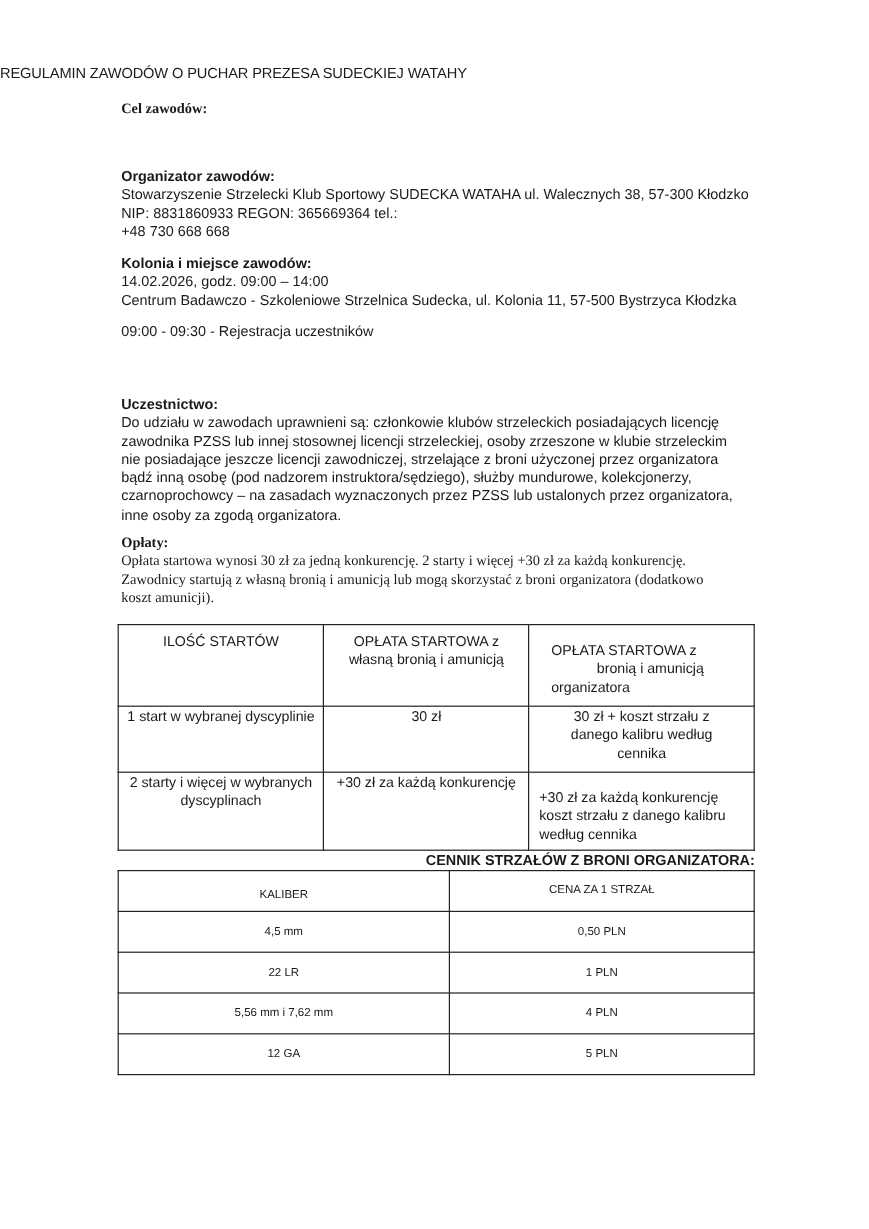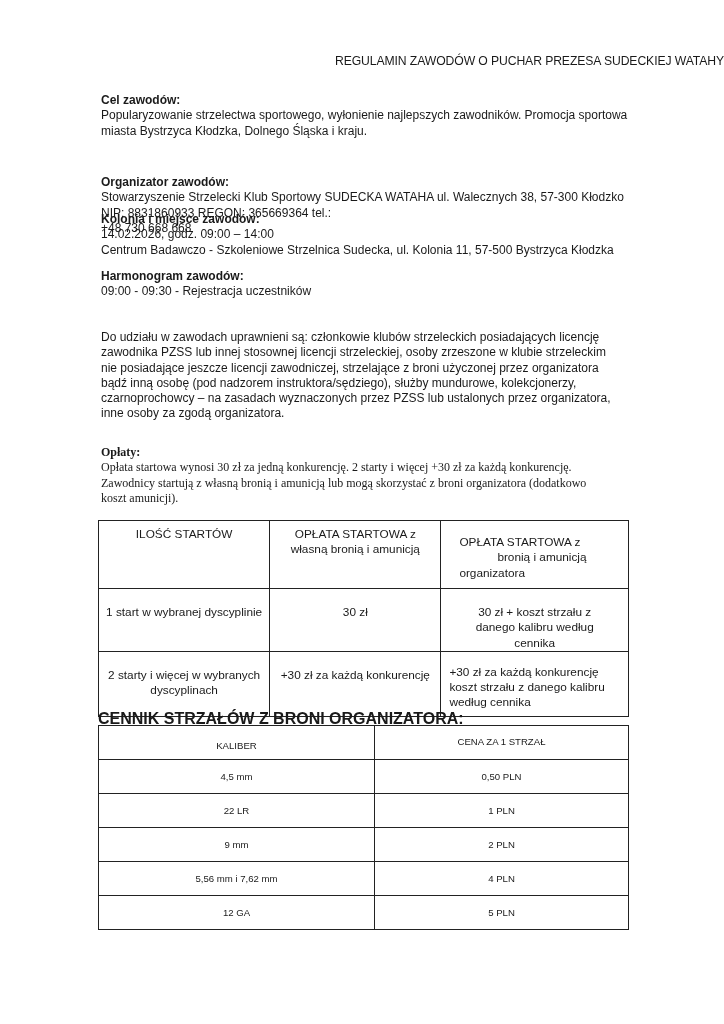--- a/index.html
+++ b/index.html
@@ -20,7 +20,7 @@
       top: 54px;
       left: 0;
       width: 724px;
-      text-align: right;
+      text-align: left;
       font-size: 12.2px;
       letter-spacing: -0.1px;
     }

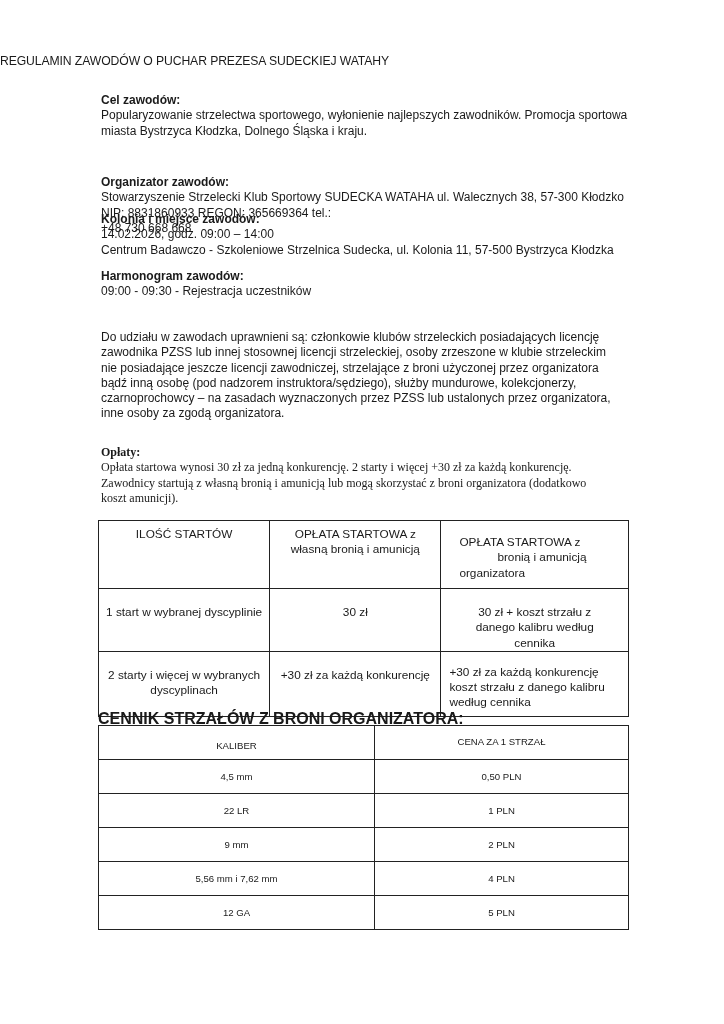--- a/index.html
+++ b/index.html
@@ -41,7 +41,7 @@
       margin: 0;
       white-space: pre-line;
     }
-    #sec-cel { top: 93px; }
+    #sec-cel { top: 83px; font-family: Liberation Serif, serif; }
     #sec-org { top: 140px; margin-top: 35px; }
     #sec-termin { top: 212px; }
     #sec-harmonogram { top: 269px; }

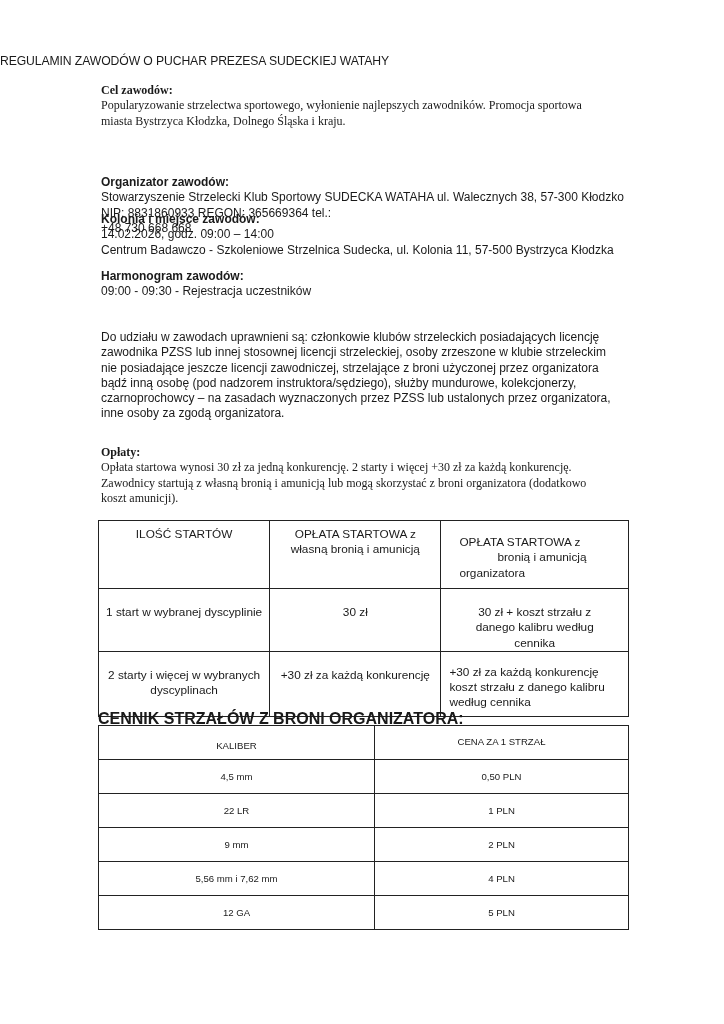--- a/index.html
+++ b/index.html
@@ -130,8 +130,6 @@
 
 <div class="section" id="sec-cel">
   <h2>Cel zawodów:</h2>
-  <p>Popularyzowanie strzelectwa sportowego, wyłonienie najlepszych zawodników. Promocja sportowa
-miasta Bystrzyca Kłodzka, Dolnego Śląska i kraju.</p>
 </div>
 
 <div class="section" id="sec-org">

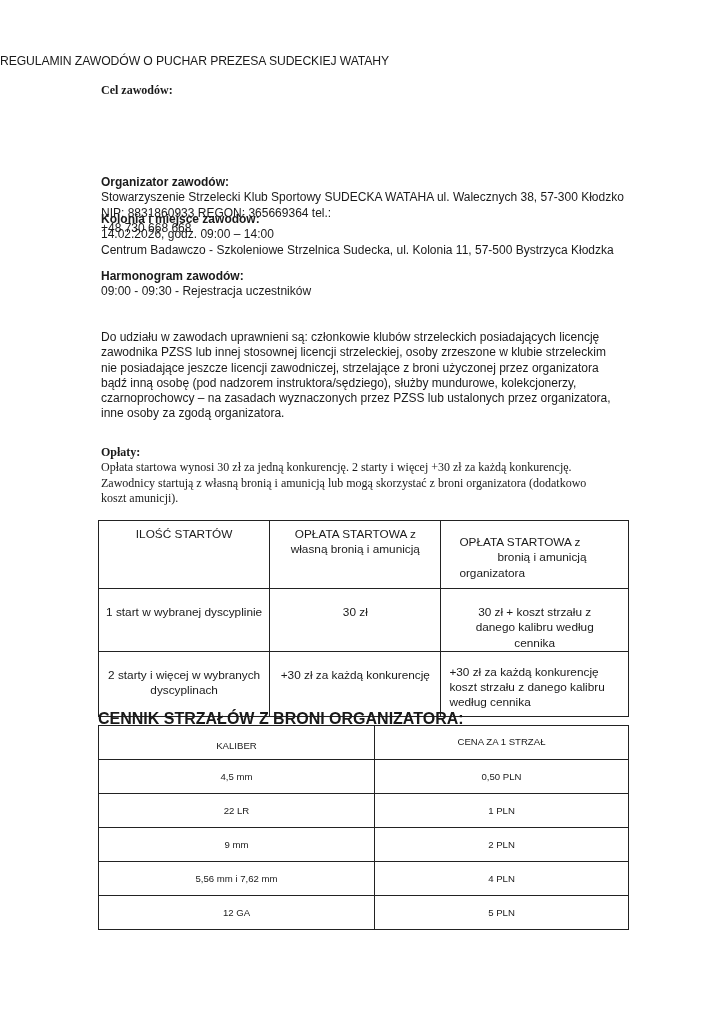--- a/index.html
+++ b/index.html
@@ -42,7 +42,7 @@
       white-space: pre-line;
     }
     #sec-cel { top: 83px; font-family: Liberation Serif, serif; }
-    #sec-org { top: 140px; margin-top: 35px; }
+    #sec-org { top: 140px; }
     #sec-termin { top: 212px; }
     #sec-harmonogram { top: 269px; }
     #sec-uczestnictwo { top: 330px; }

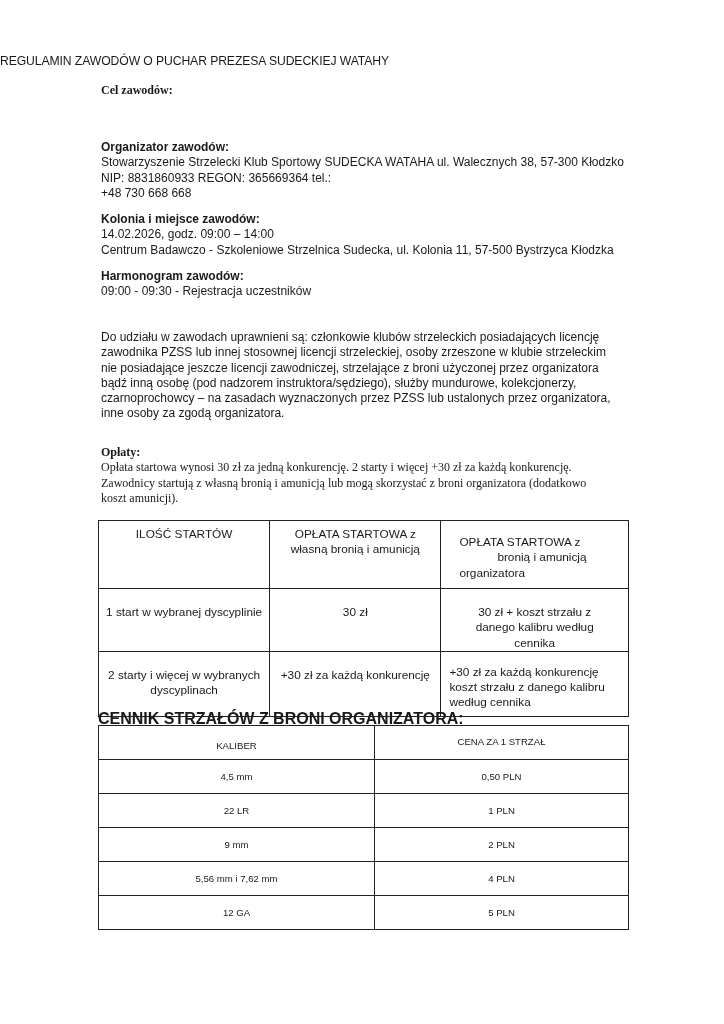--- a/index.html
+++ b/index.html
@@ -146,7 +146,6 @@
 </div>
 
 <div class="section" id="sec-harmonogram">
-  <h2>Harmonogram zawodów:</h2>
   <p>09:00 - 09:30 - Rejestracja uczestników</p>
 </div>
 

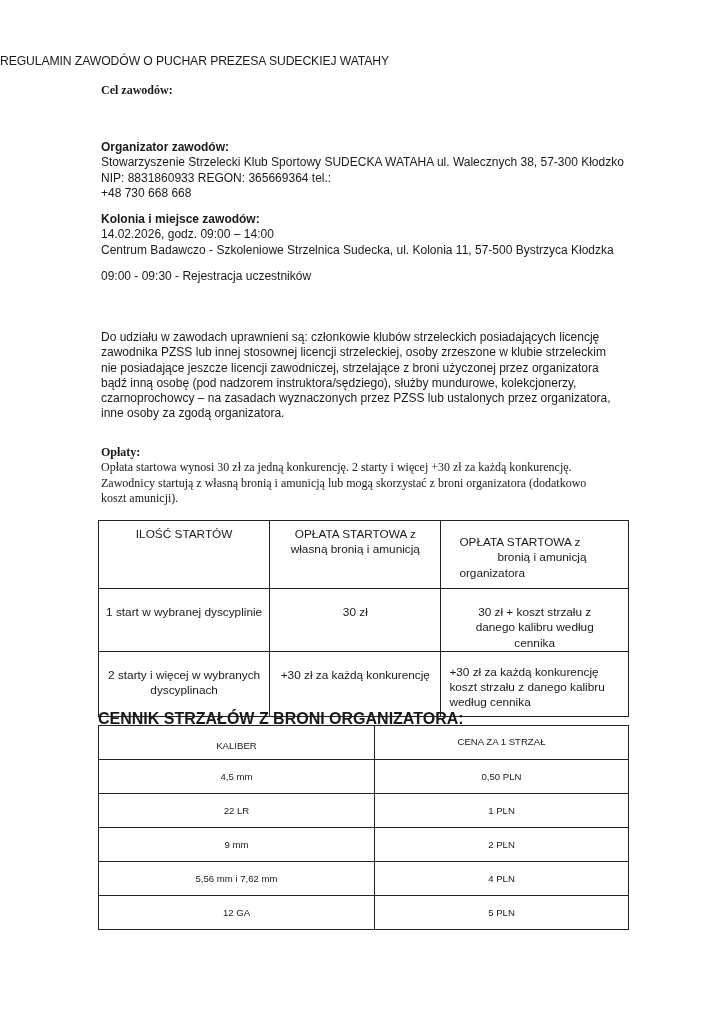--- a/index.html
+++ b/index.html
@@ -150,6 +150,7 @@
 </div>
 
 <div class="section" id="sec-uczestnictwo">
+  <h2>Uczestnictwo:</h2>
   <p>Do udziału w zawodach uprawnieni są: członkowie klubów strzeleckich posiadających licencję
 zawodnika PZSS lub innej stosownej licencji strzeleckiej, osoby zrzeszone w klubie strzeleckim
 nie posiadające jeszcze licencji zawodniczej, strzelające z broni użyczonej przez organizatora

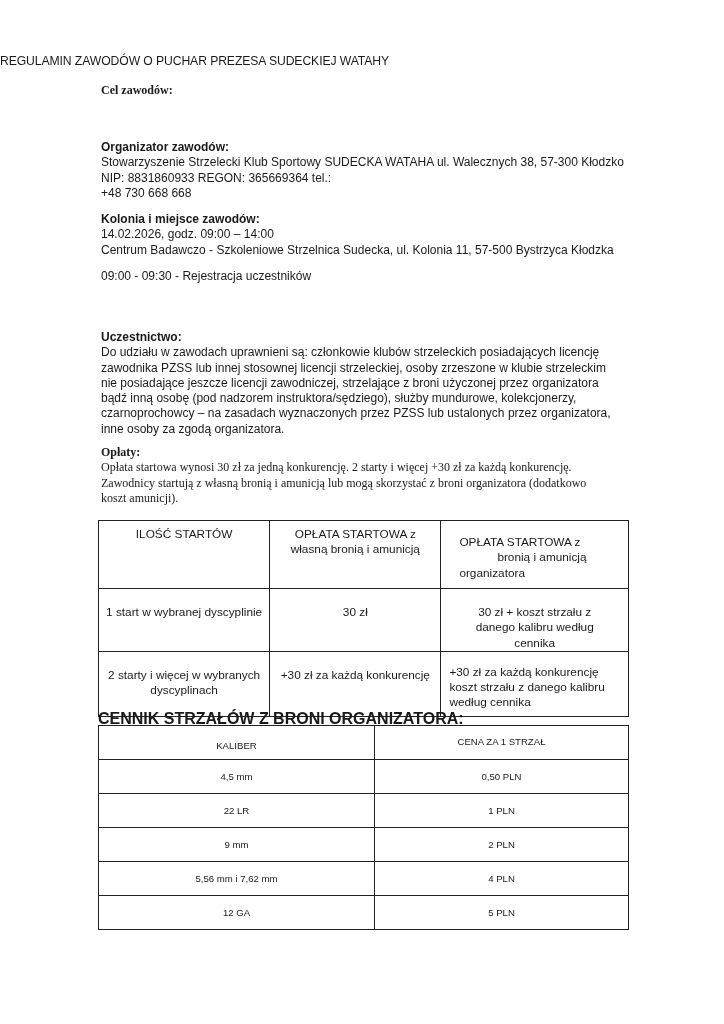--- a/index.html
+++ b/index.html
@@ -75,7 +75,7 @@
     #fees-table td {
       text-align: center;
       line-height: 15.3px;
-      padding-top: 16px;
+      padding-top: 1px;
     }
     #fees-table th {
       text-align: center;

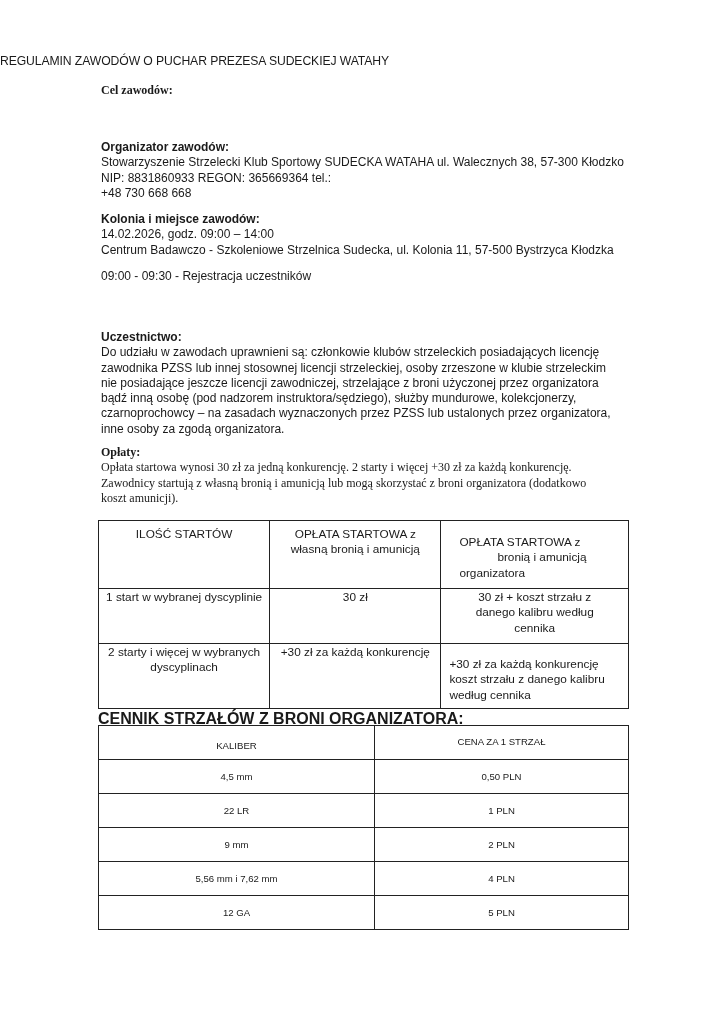--- a/index.html
+++ b/index.html
@@ -102,9 +102,9 @@
       top: 710px;
       left: 98px;
       width: 531px;
-      text-align: left;
+      text-align: right;
       font-weight: bold;
-      font-size: 16px;
+      font-size: 12px;
     }
 
     #price-table {

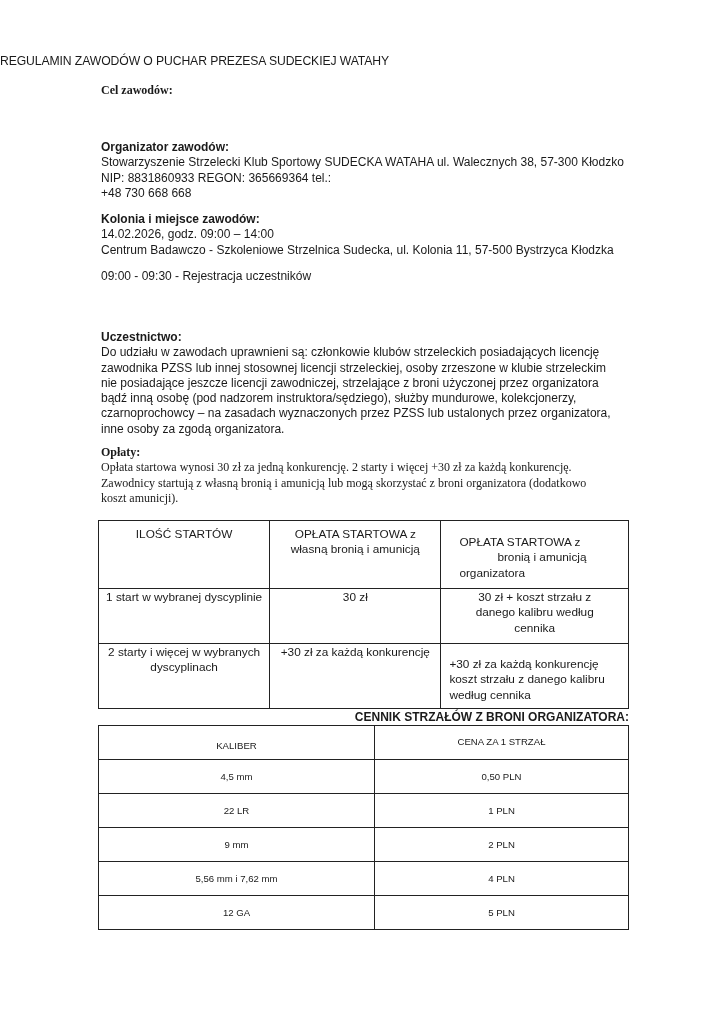--- a/index.html
+++ b/index.html
@@ -210,10 +210,6 @@
     <td class="v">1 PLN</td>
   </tr>
   <tr>
-    <td class="k">9 mm</td>
-    <td class="v">2 PLN</td>
-  </tr>
-  <tr>
     <td class="k">5,56 mm i 7,62 mm</td>
     <td class="v">4 PLN</td>
   </tr>

